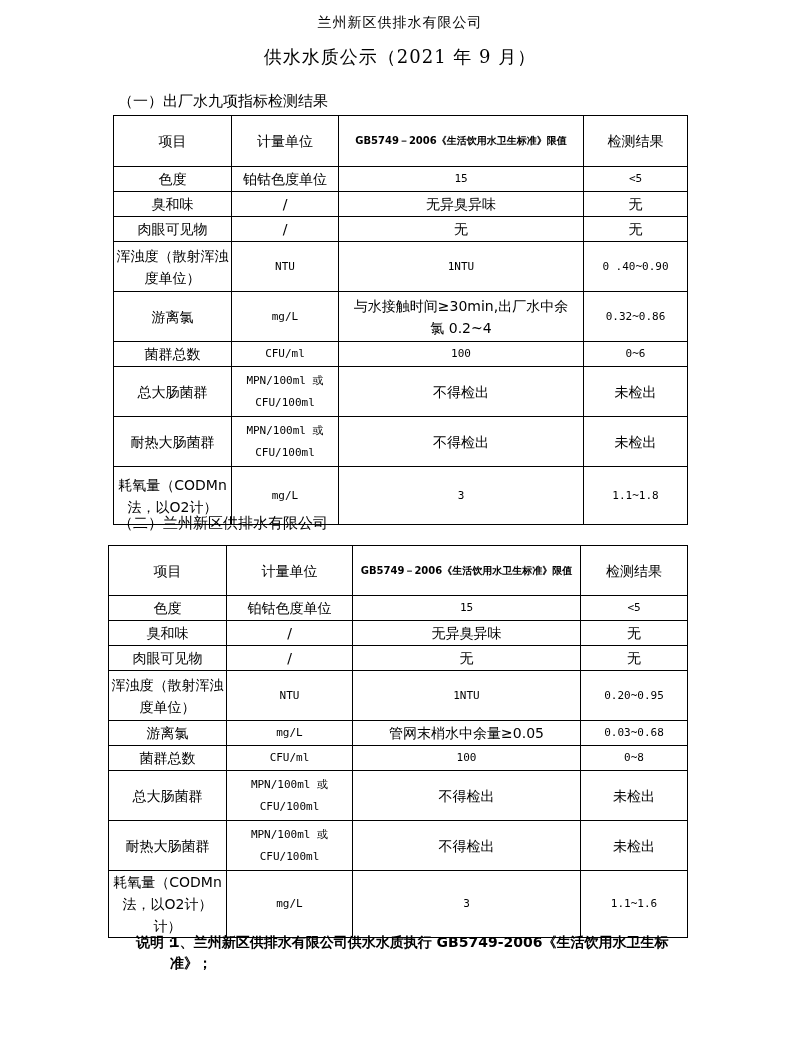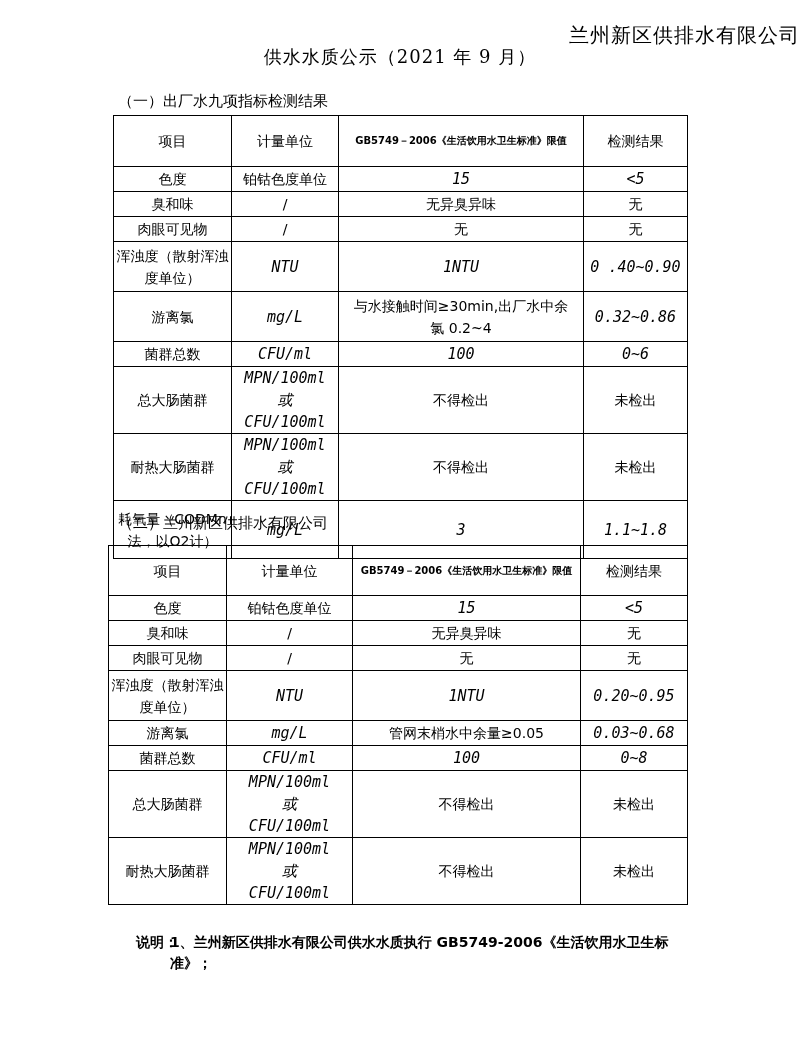--- a/index.html
+++ b/index.html
@@ -5,7 +5,7 @@
   html, body { margin: 0; padding: 0; background: #ffffff; }
   body { width: 800px; height: 1053px; position: relative; font-family: "DejaVu Sans", sans-serif; color: #000; overflow: hidden; }
   .title { position: absolute; left: 0; width: 800px; text-align: center; font-family: "DejaVu Serif", serif; }
-  .t1 { top: 22px; font-size: 20px; letter-spacing: 1px; text-align: right; }
+  .t1 { top: 14px; font-size: 14px; letter-spacing: 1px; }
   .t2 { top: 45px; font-size: 18px; letter-spacing: 1px; }
   .section { position: absolute; font-size: 15px; }
   table { position: absolute; border-collapse: collapse; table-layout: fixed; }

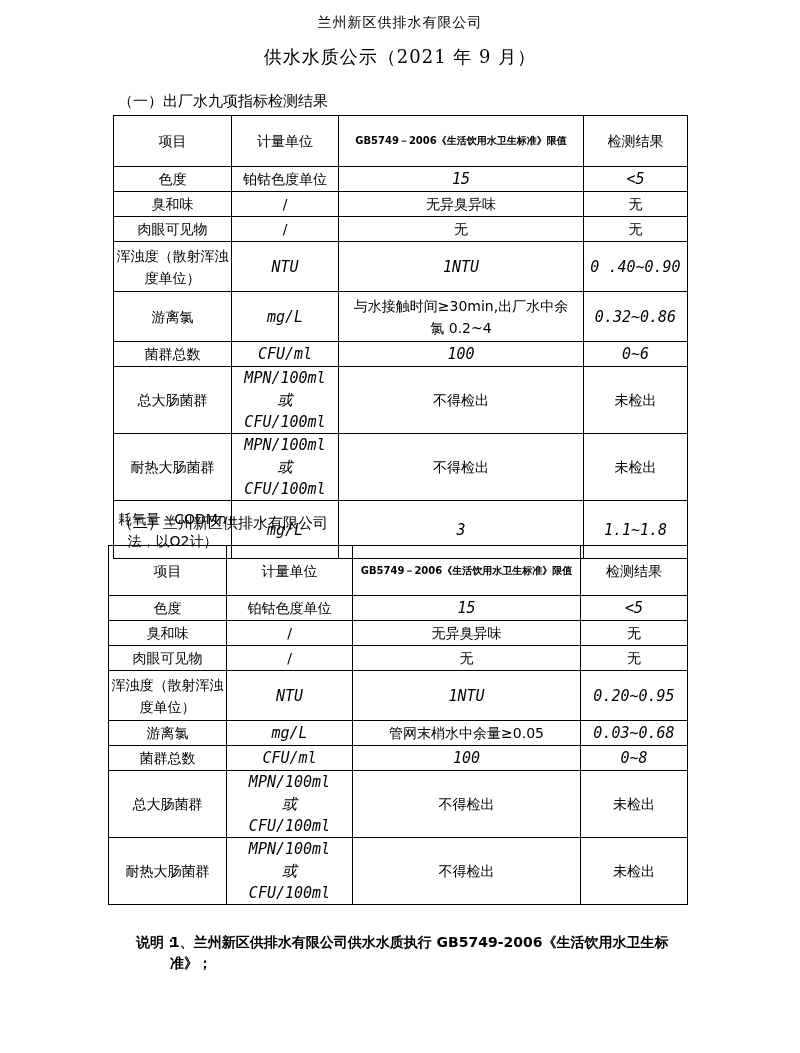--- a/index.html
+++ b/index.html
@@ -10,7 +10,7 @@
   .section { position: absolute; font-size: 15px; }
   table { position: absolute; border-collapse: collapse; table-layout: fixed; }
   td { border: 1px solid #000; text-align: center; vertical-align: middle; padding: 0; font-size: 14px; line-height: 22px; }
-  td.mono { font-family: "DejaVu Sans Mono", monospace; font-size: 15px; font-style: italic; }
+  td.mono { font-family: "DejaVu Sans Mono", monospace; font-size: 11px; }
   td.small { font-size: 10px; line-height: 20px; font-weight: bold; }
   .note { position: absolute; left: 120px; top: 932px; width: 580px; font-size: 14px; line-height: 21px; font-weight: bold; }
   .note .lbl { position: absolute; left: 16px; top: 0; }

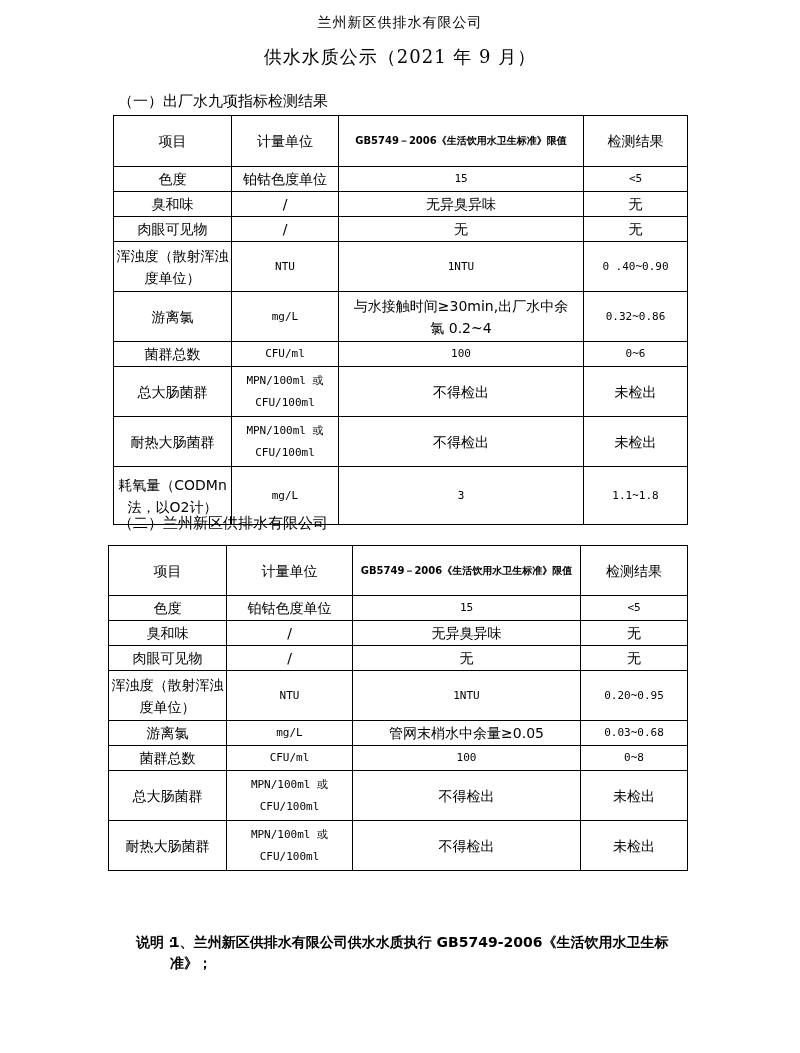--- a/index.html
+++ b/index.html
@@ -159,6 +159,12 @@
     <td>不得检出</td>
     <td>未检出</td>
   </tr>
+  <tr style="height:47px">
+    <td>耗氧量（CODMn法，以O2计）计）</td>
+    <td class="mono">mg/L</td>
+    <td class="mono">3</td>
+    <td class="mono">1.1~1.6</td>
+  </tr>
 </tbody>
   </table>
 

